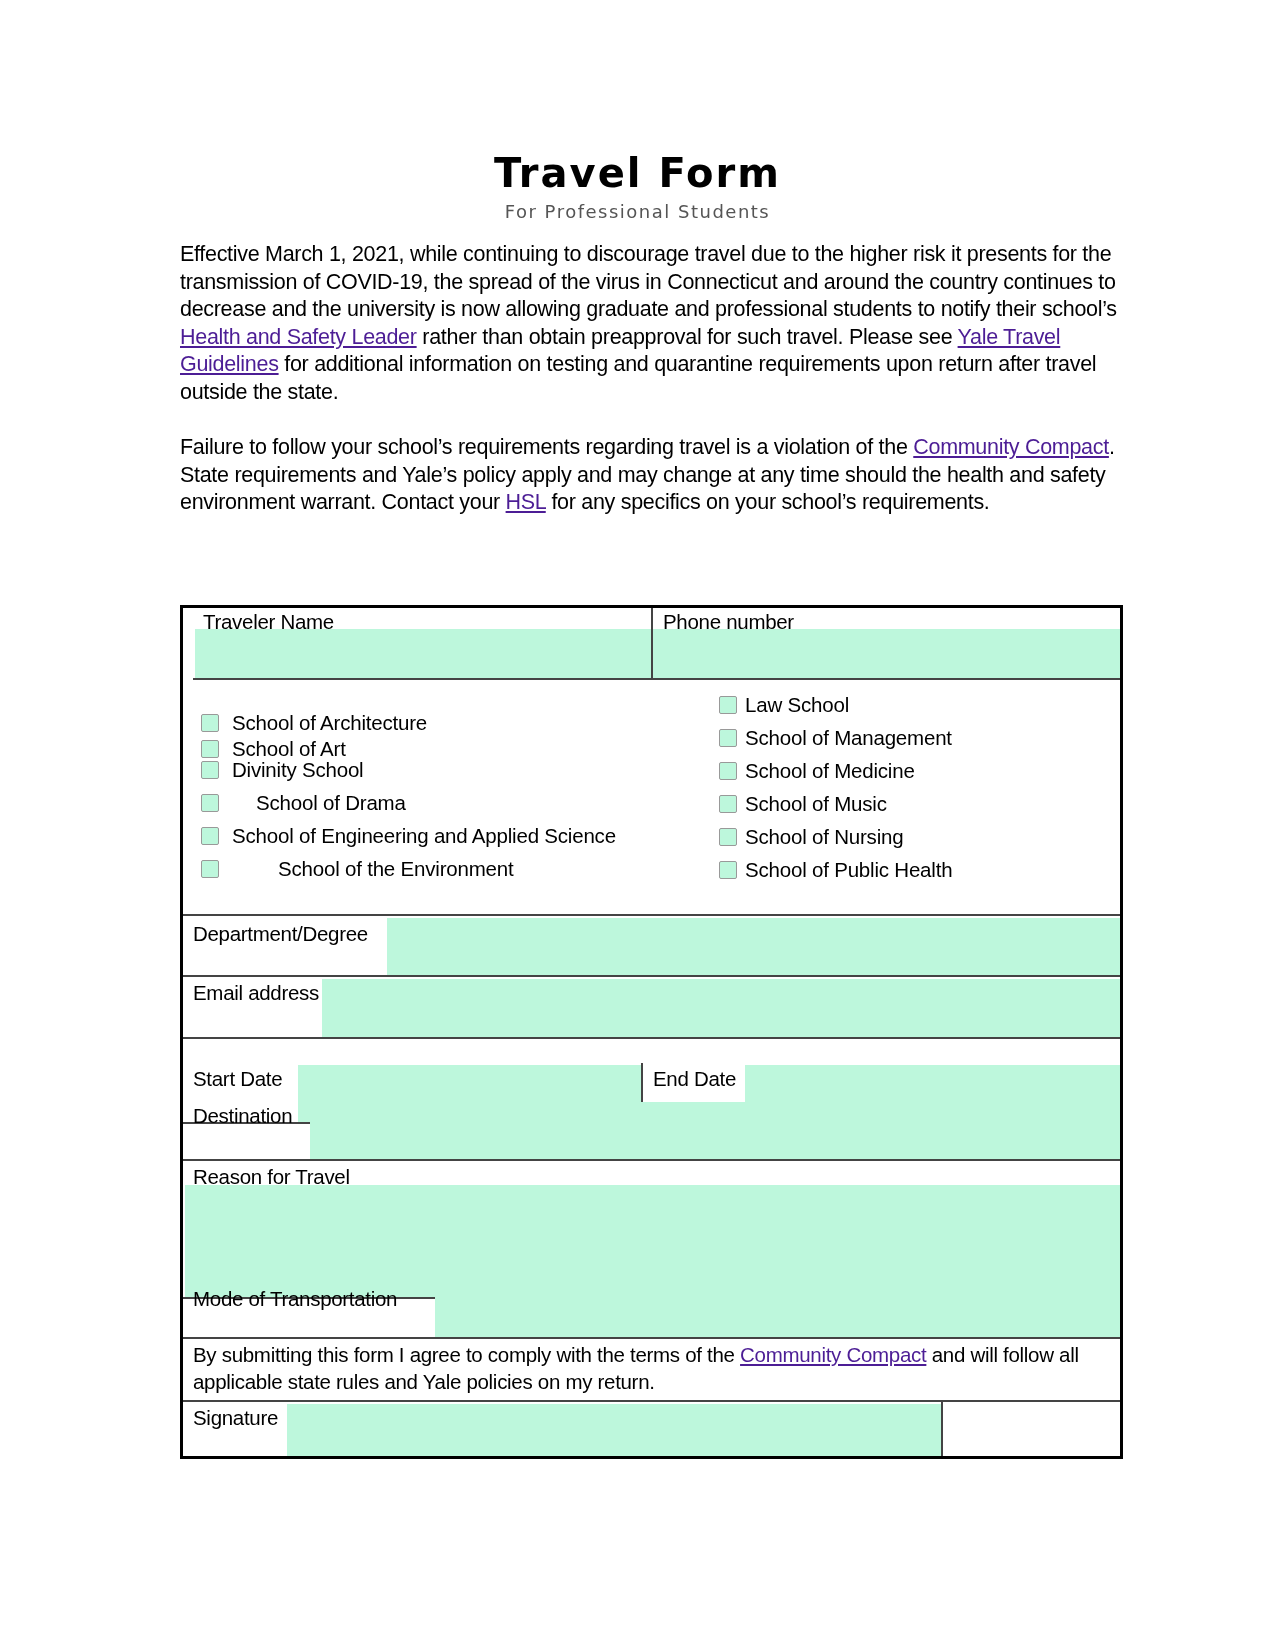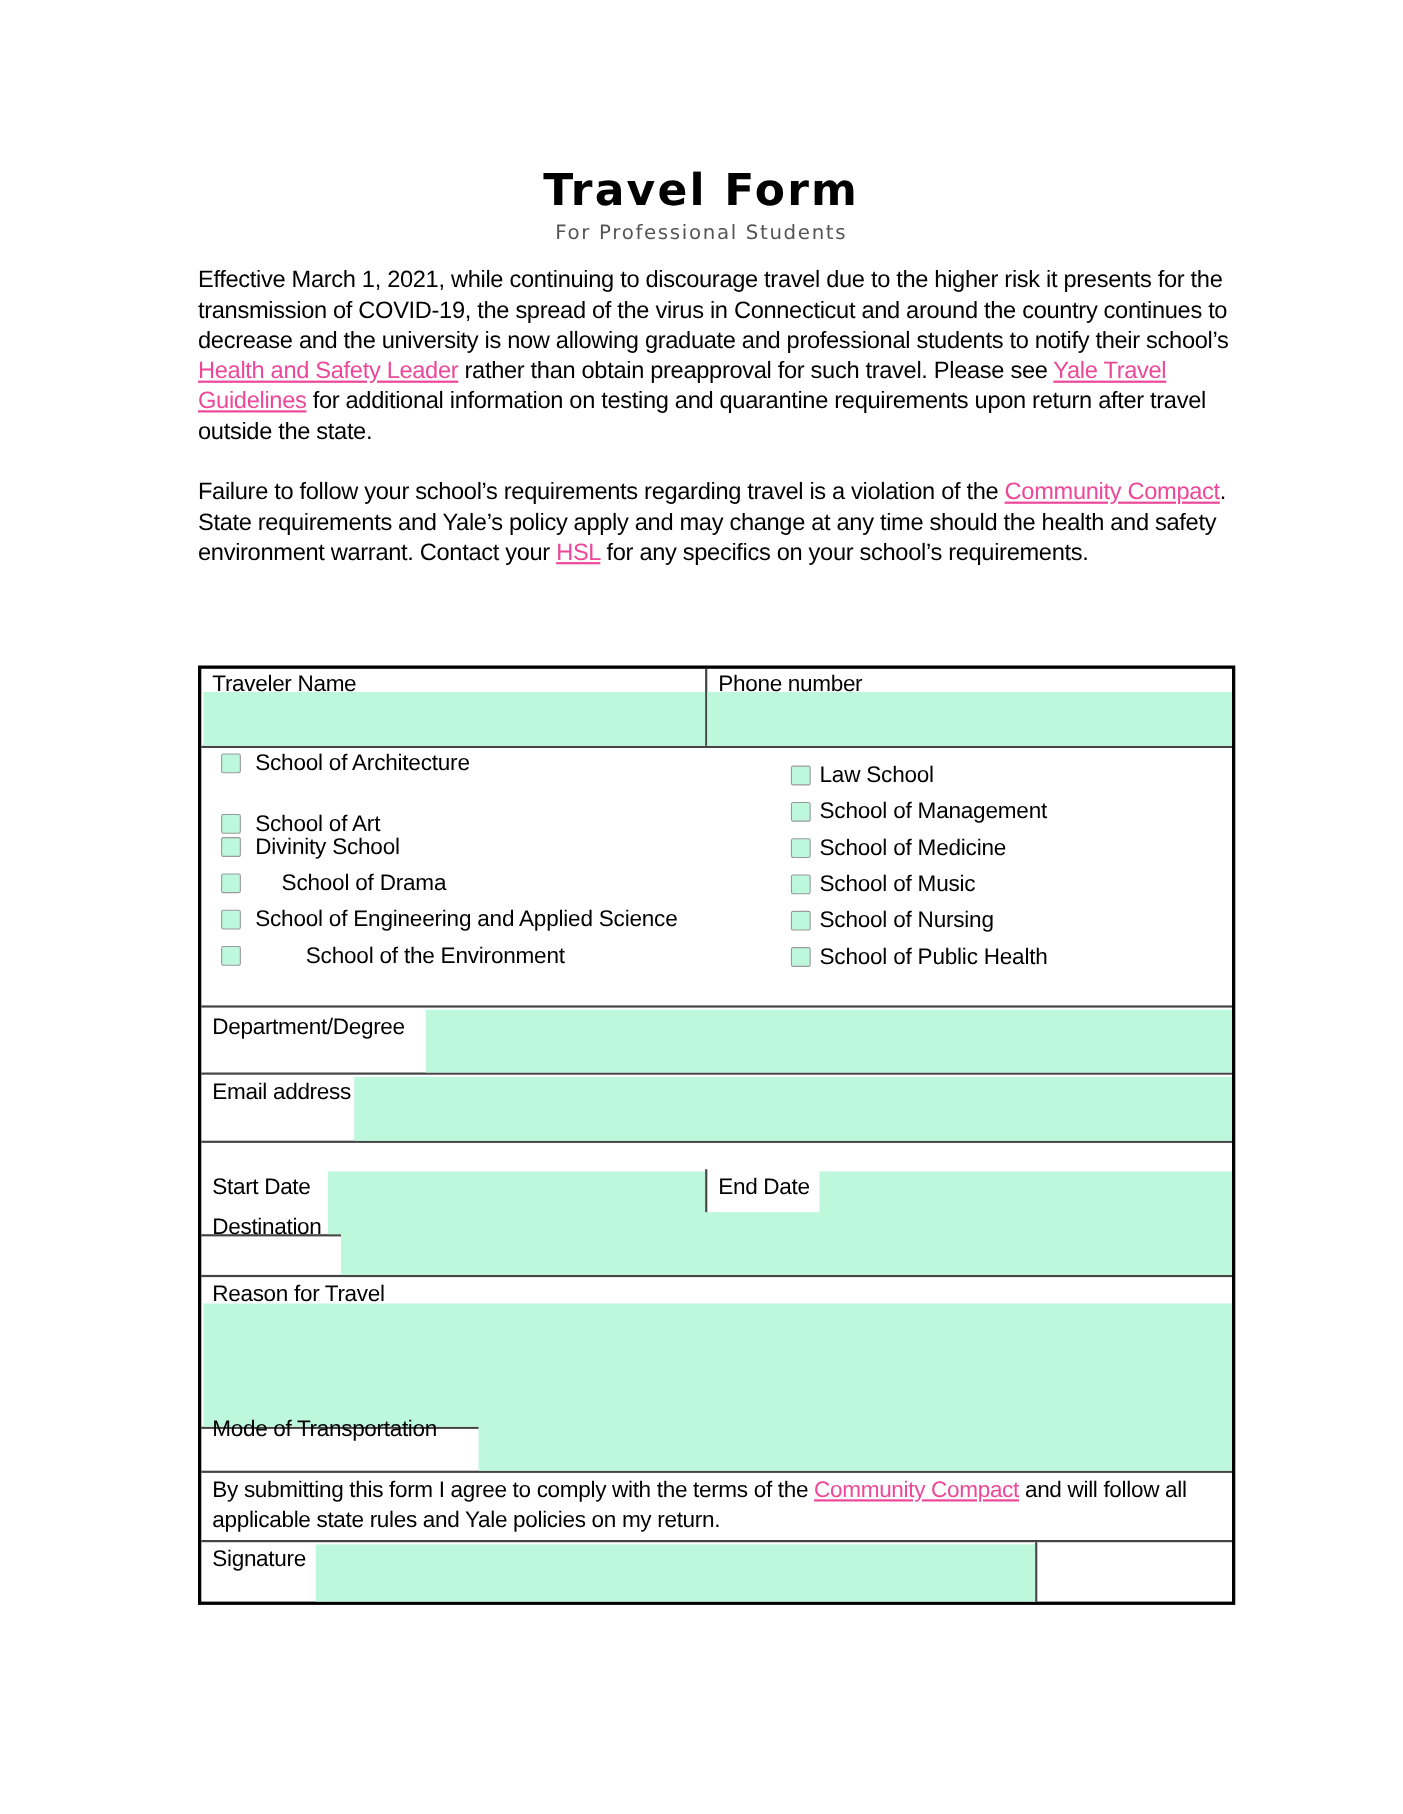--- a/index.html
+++ b/index.html
@@ -15,7 +15,7 @@
           letter-spacing: -0.3px; }
   .p1 { top: 241px; }
   .p2 { top: 434px; }
-  a.link { color: #ec4899; text-decoration: underline; }
+  a.link { color: #4c1d95; text-decoration: underline; }
 
   .form { position: absolute; left: 180px; top: 605px; width: 943px; height: 854px;
           border: 3px solid #000; box-sizing: border-box; }

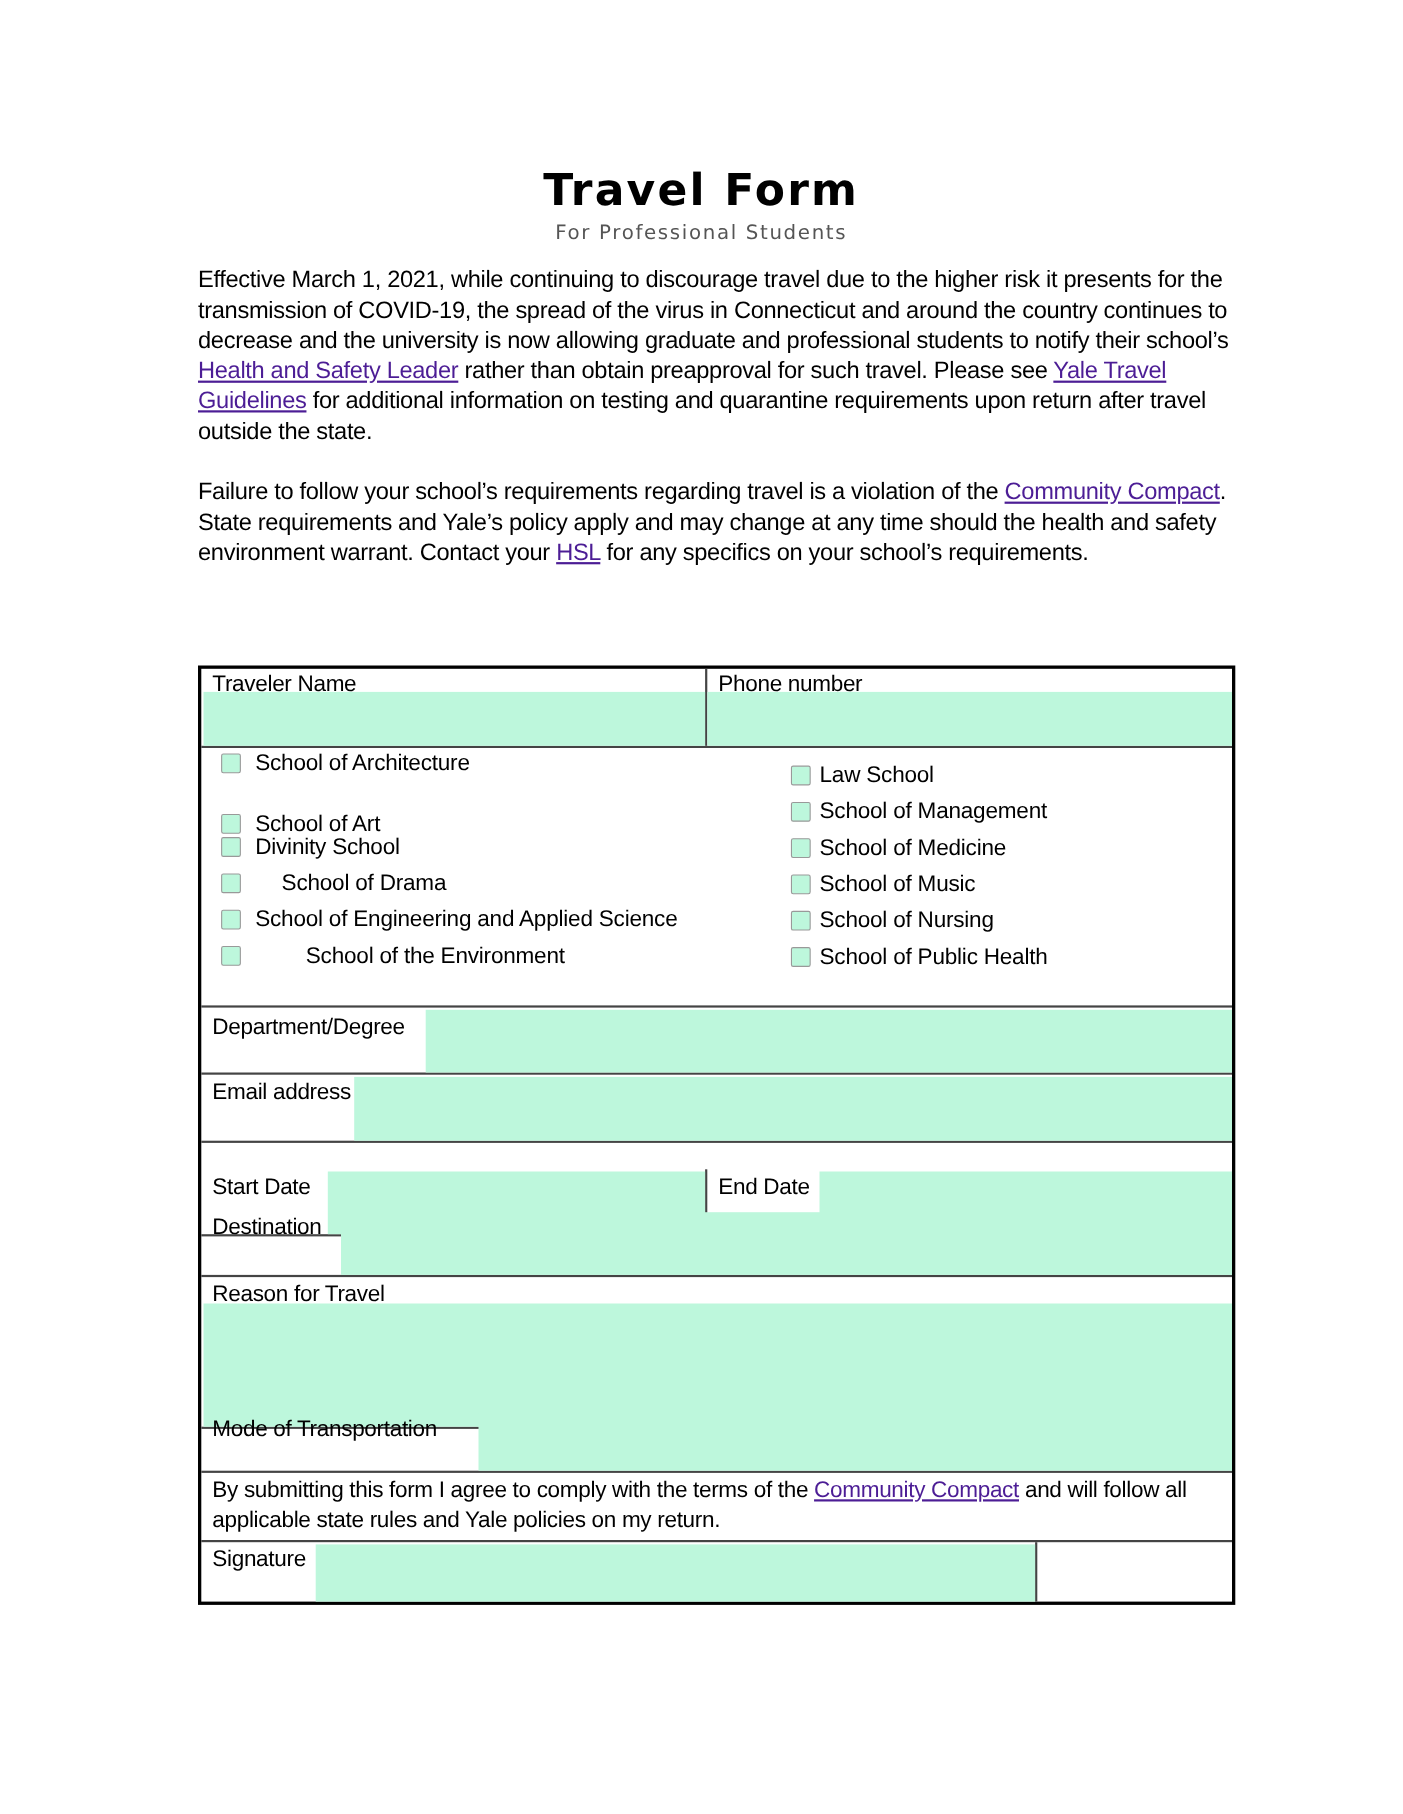--- a/index.html
+++ b/index.html
@@ -42,7 +42,7 @@
 
 <div class="form">
 
-  <div class="row" style="top:0;height:72px;">
+  <div class="row" style="top:0;height:72px;margin-left:10px;">
     <div class="cell vdiv" style="left:0;width:460px;">
       <span class="lbl">Traveler Name</span>
       <div class="fill" style="left:2px;right:0;top:21px;bottom:0;"></div>

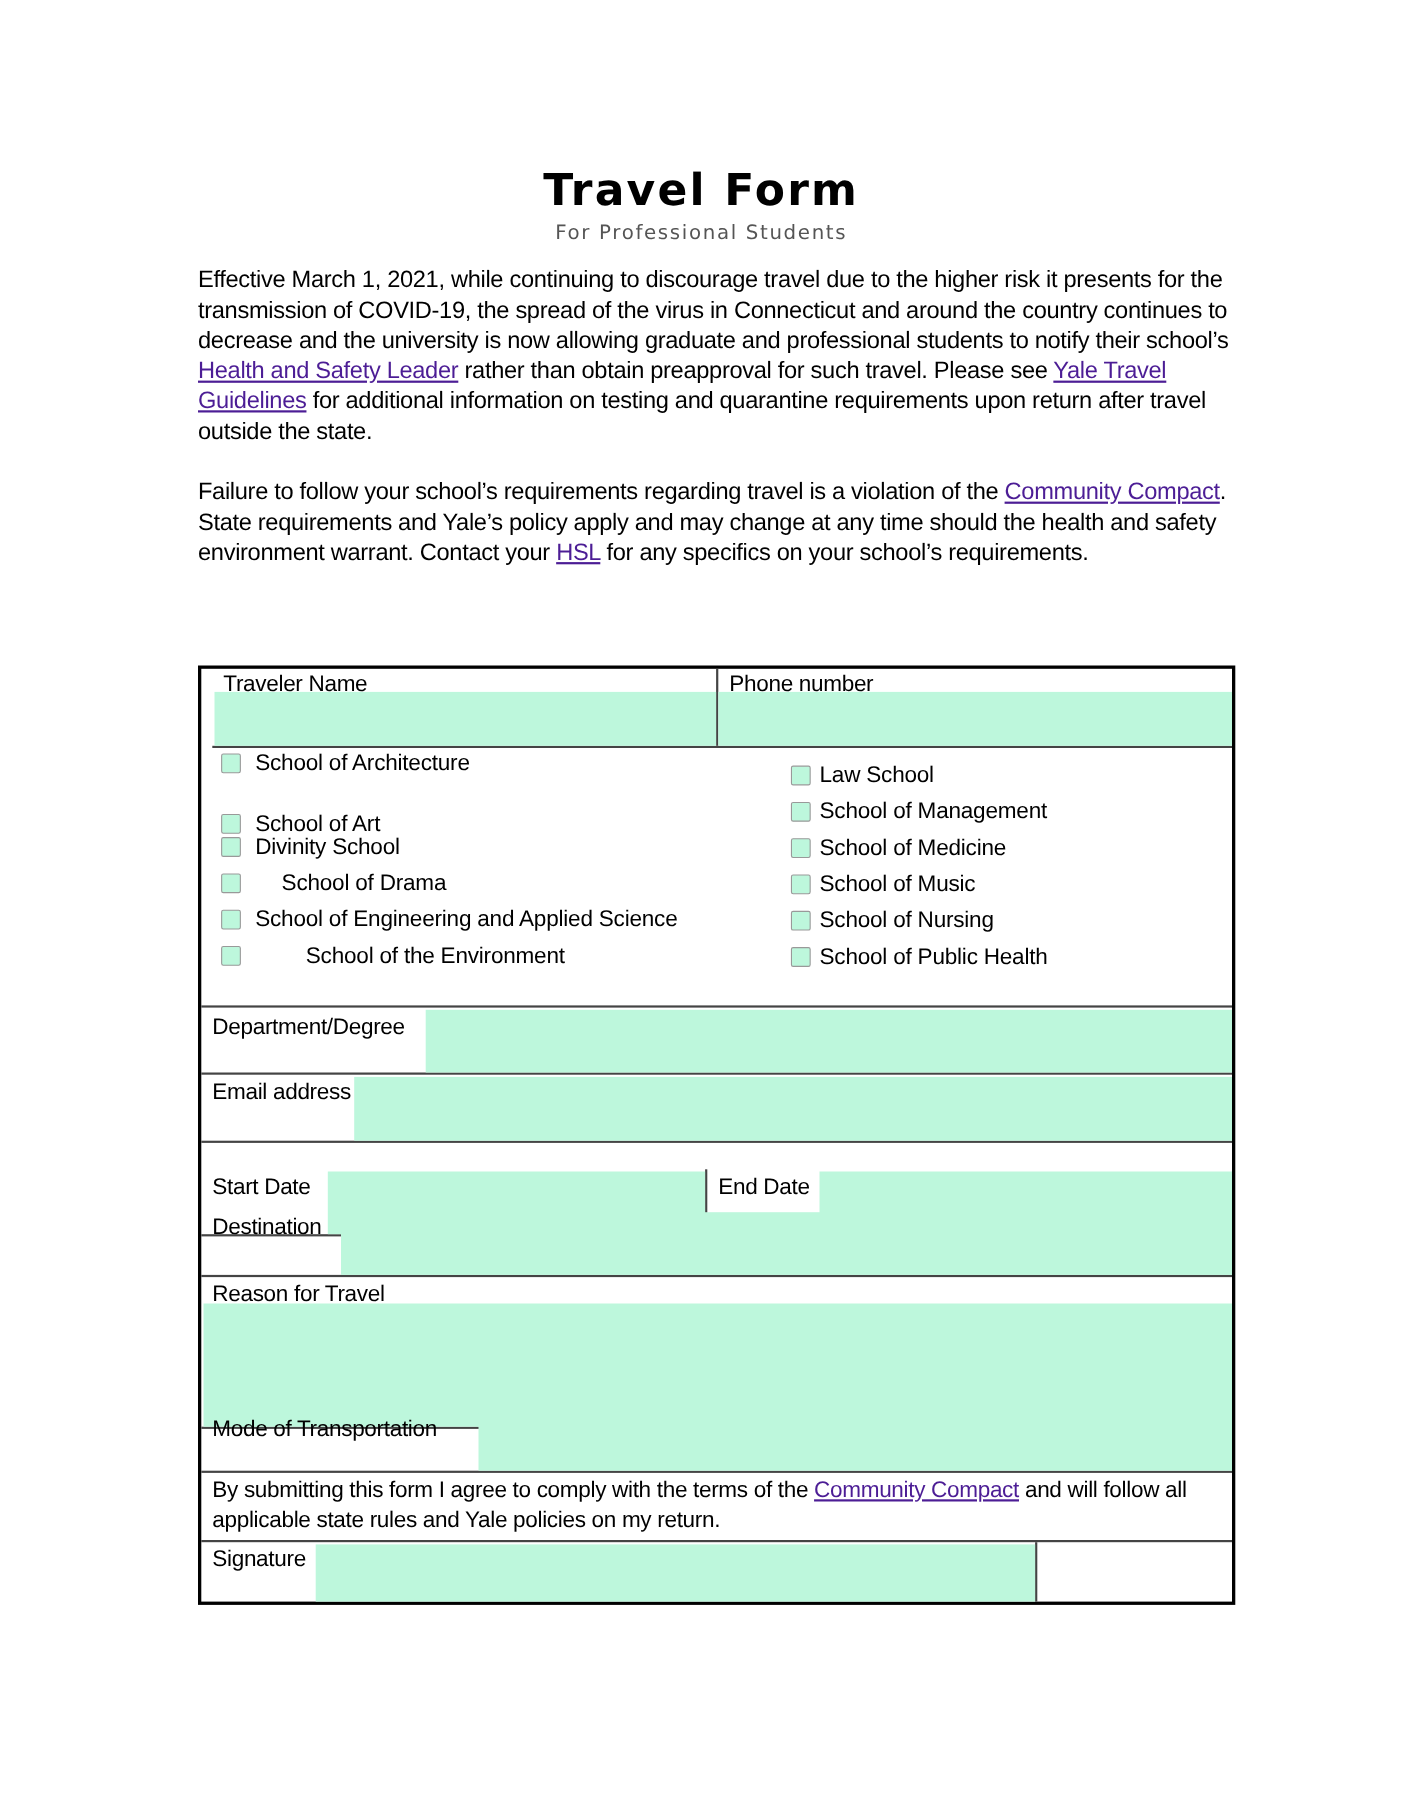--- a/index.html
+++ b/index.html
@@ -55,7 +55,7 @@
 
   <div class="row" style="top:72px;height:236px;">
     <div class="cb-list" style="left:18px;">
-      <div class="cb" style="top:2px;justify-content:center;">
+      <div class="cb" style="top:31px;justify-content:center;">
           <span class="box"></span>
           <span>School of Architecture</span>
         </div>

